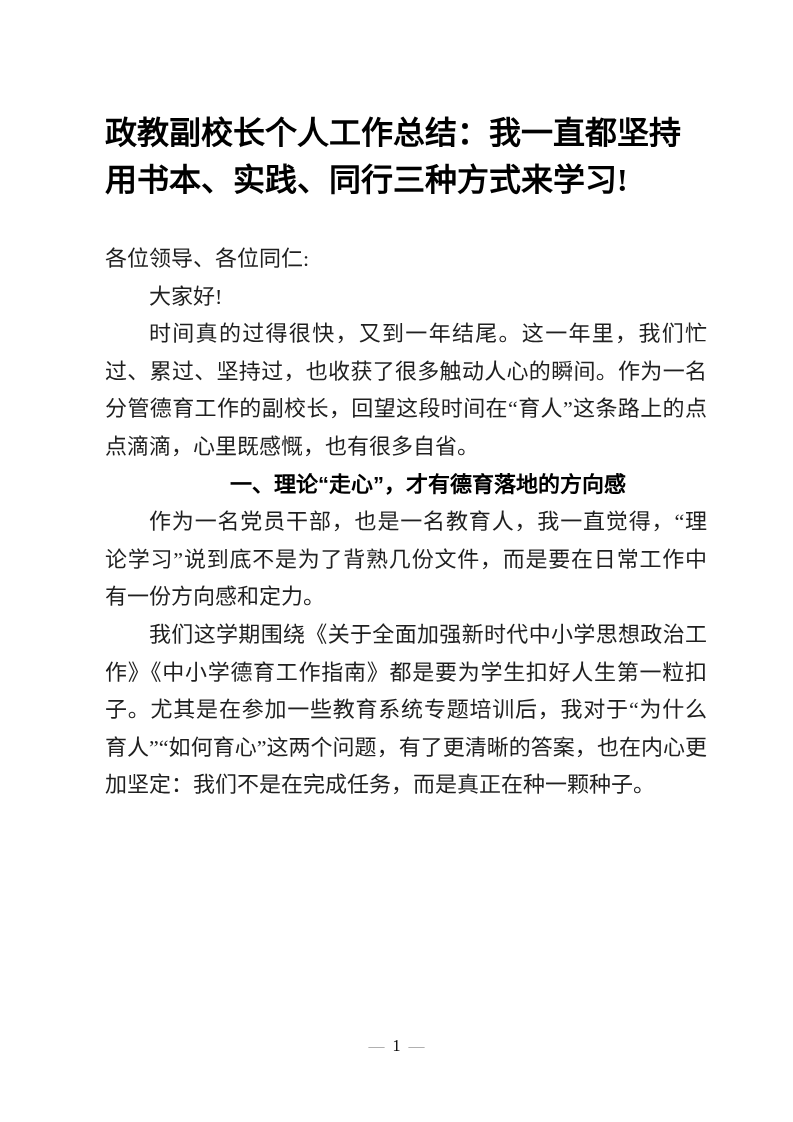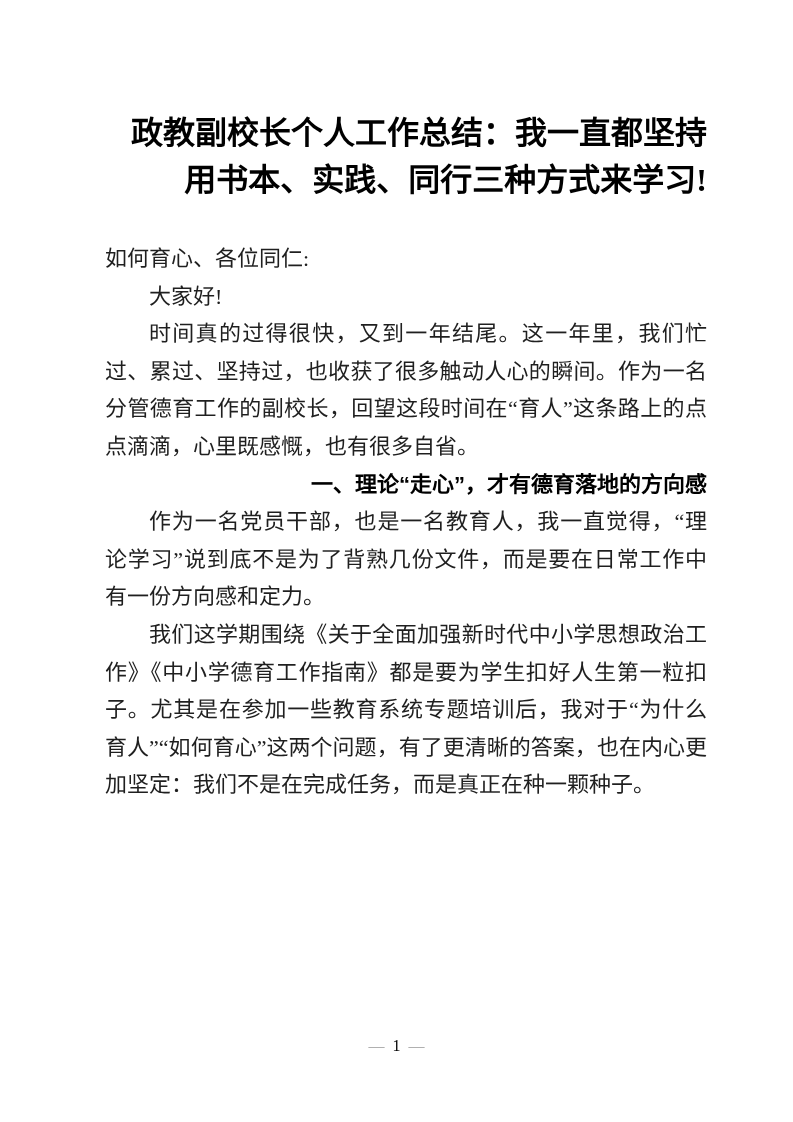--- a/index.html
+++ b/index.html
@@ -20,7 +20,7 @@
     margin: 0 0 0 105px;
     padding-top: 110px;
     width: 602px;
-    text-align: right;
+    text-align: left;
     font-family: "Liberation Serif", "DejaVu Serif", serif;
     font-weight: bold;
     font-size: 32px;

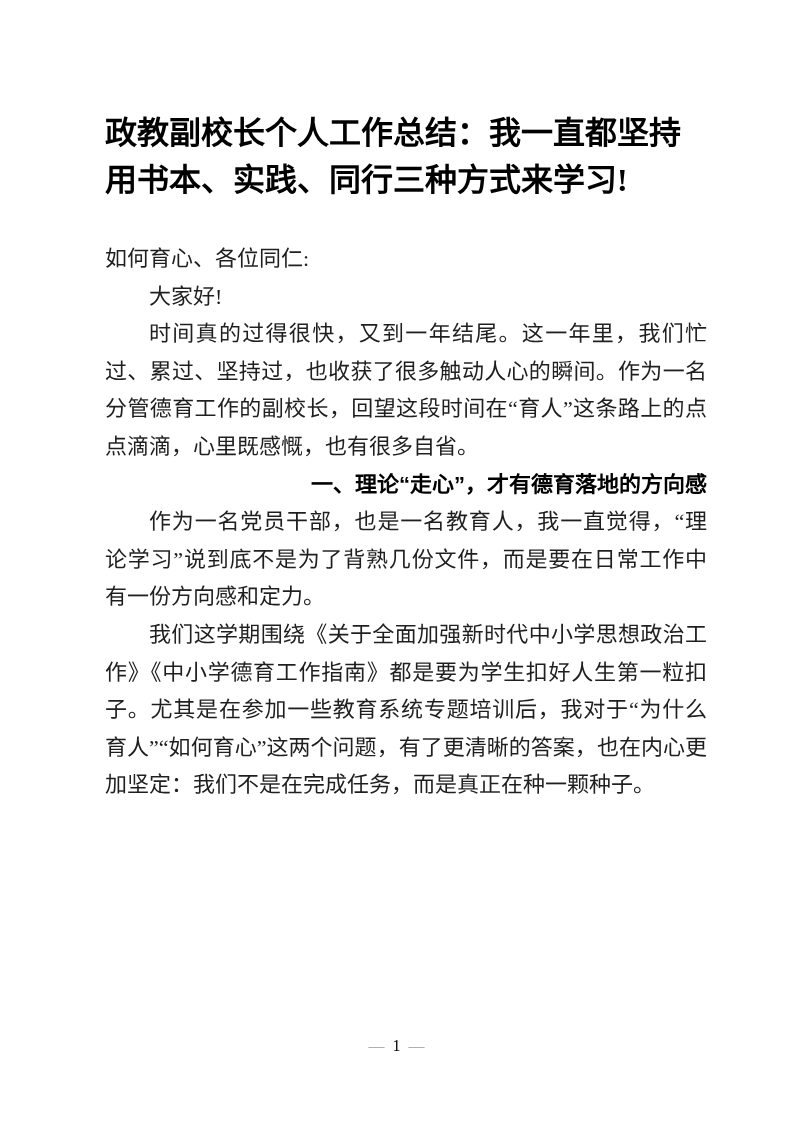--- a/index.html
+++ b/index.html
@@ -76,7 +76,7 @@
   <h1 class="doc-title">政教副校长个人工作总结：我一直都坚持用书本、实践、同行三种方式来学习!</h1>
 
   <div class="doc-body">
-      <p class="body">如何育心、各位同仁:</p>
+      <p class="body">各位领导、各位同仁:</p>
       <p class="body indent">大家好!</p>
       <p class="body indent">时间真的过得很快，又到一年结尾。这一年里，我们忙过、累过、坚持过，也收获了很多触动人心的瞬间。作为一名分管德育工作的副校长，回望这段时间在“育人”这条路上的点点滴滴，心里既感慨，也有很多自省。</p>
       <p class="heading indent">一、理论“走心”，才有德育落地的方向感</p>

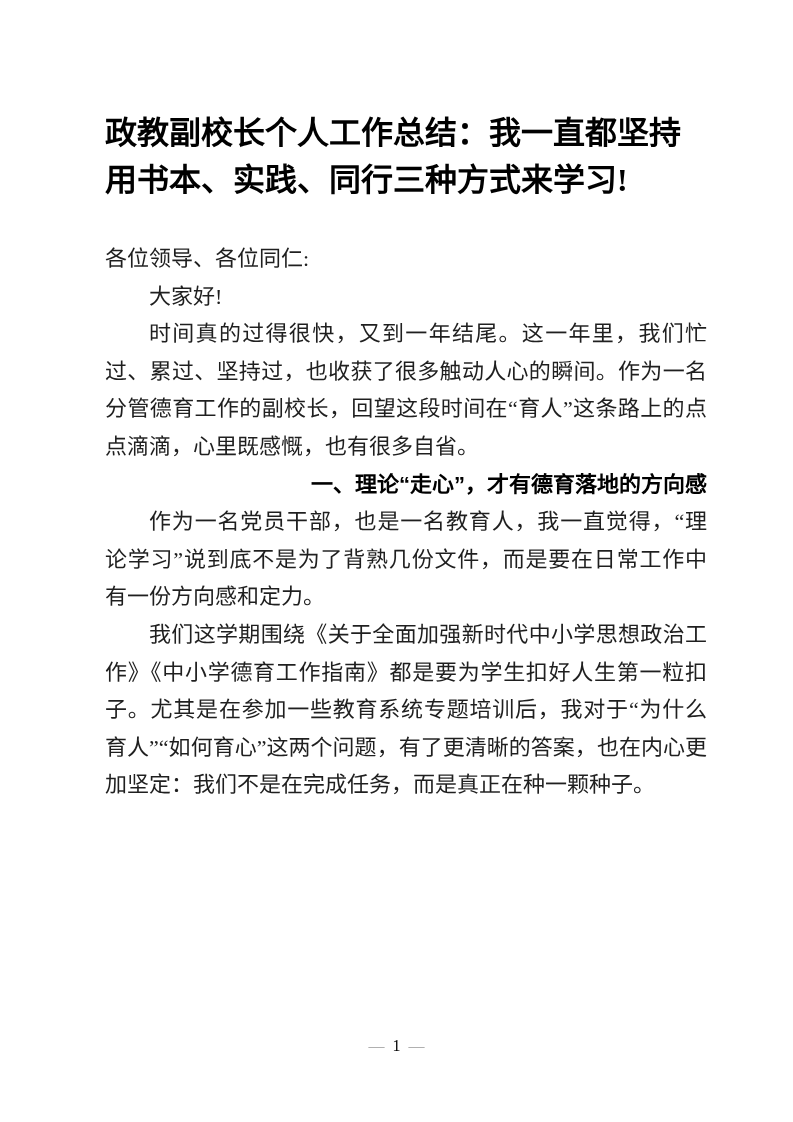--- a/index.html
+++ b/index.html
@@ -46,7 +46,7 @@
     font-family: "Liberation Sans", "DejaVu Sans", sans-serif;
     font-weight: bold;
     color: #000000;
-    text-align: right;
+    text-align: center;
   }
   .page-footer {
     position: absolute;

